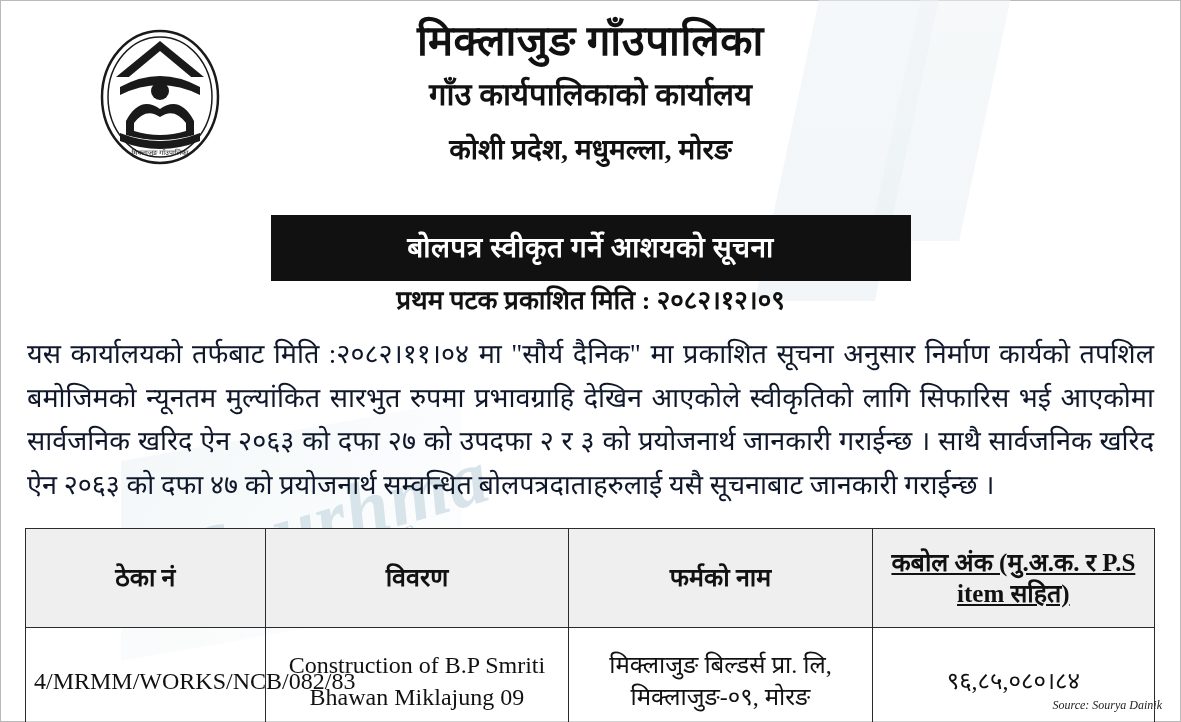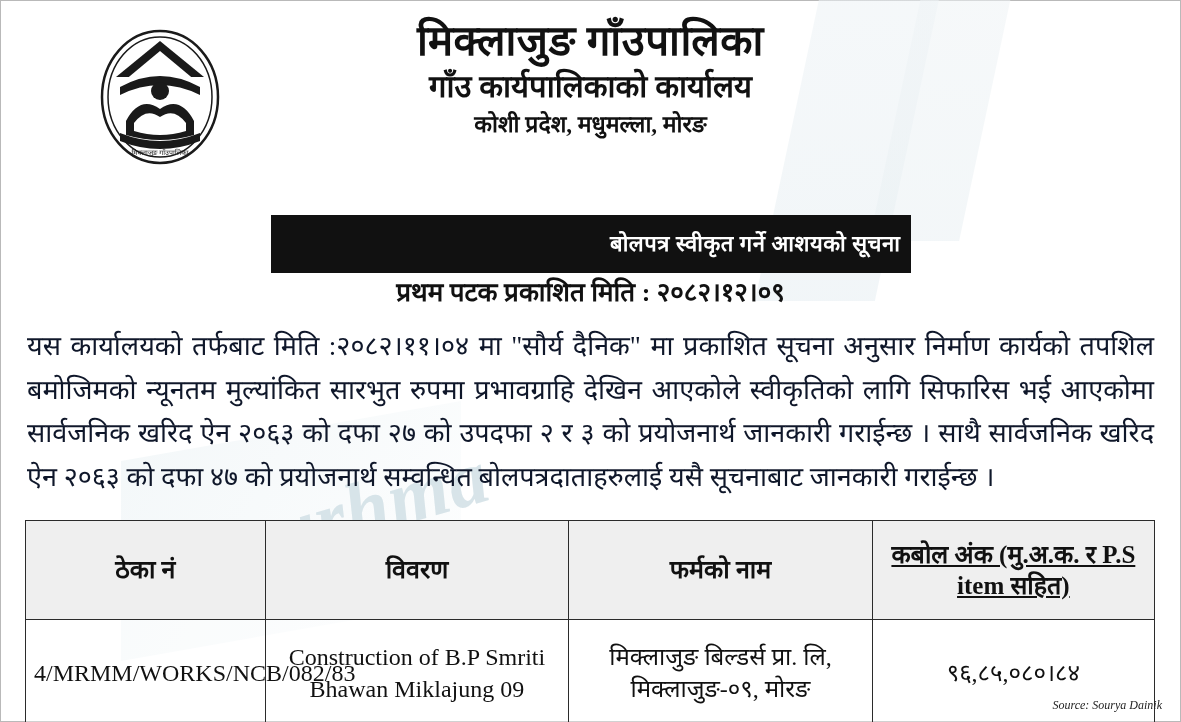--- a/index.html
+++ b/index.html
@@ -108,6 +108,7 @@
     font-weight: bold;
     line-height: 1.3;
     color: #111111;
+    margin-top: 8px;
   }
   .org-address {
     font-size: 23px;

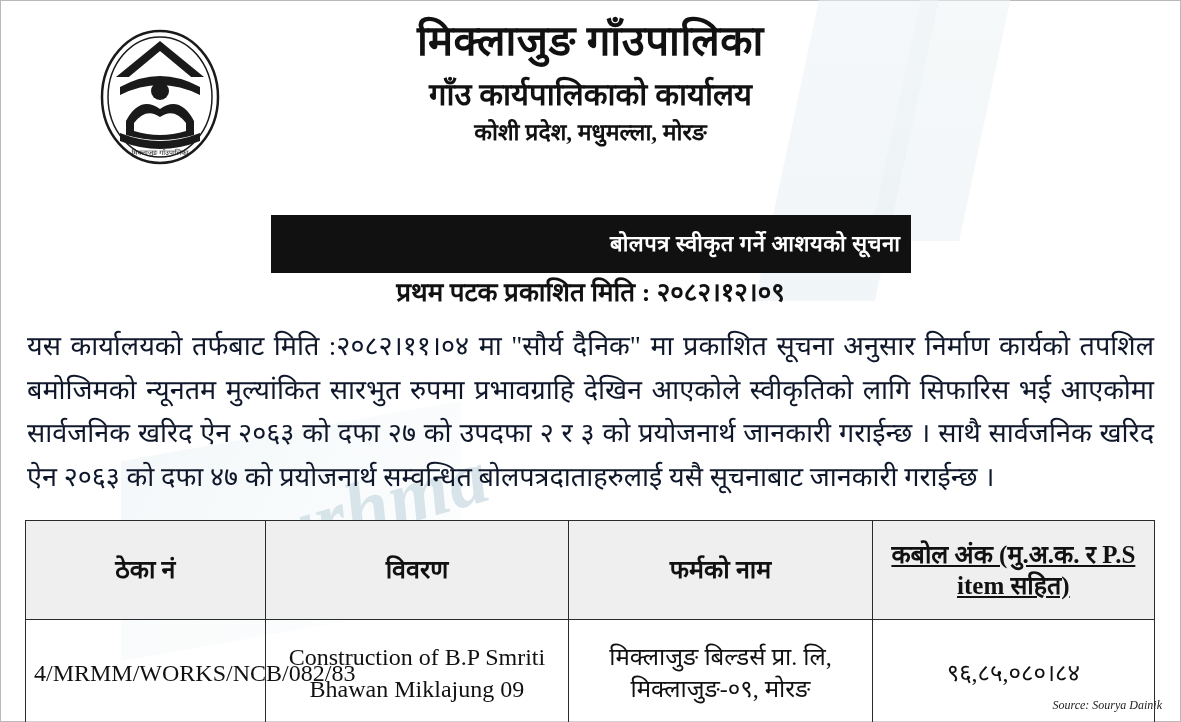--- a/index.html
+++ b/index.html
@@ -111,9 +111,10 @@
     margin-top: 8px;
   }
   .org-address {
-    font-size: 23px;
-    font-weight: bold;
-    color: #111111;
+    font-size: 28px;
+    font-weight: bold;
+    color: #111111;
+    margin-top: 14px;
   }
 
   .title-banner {

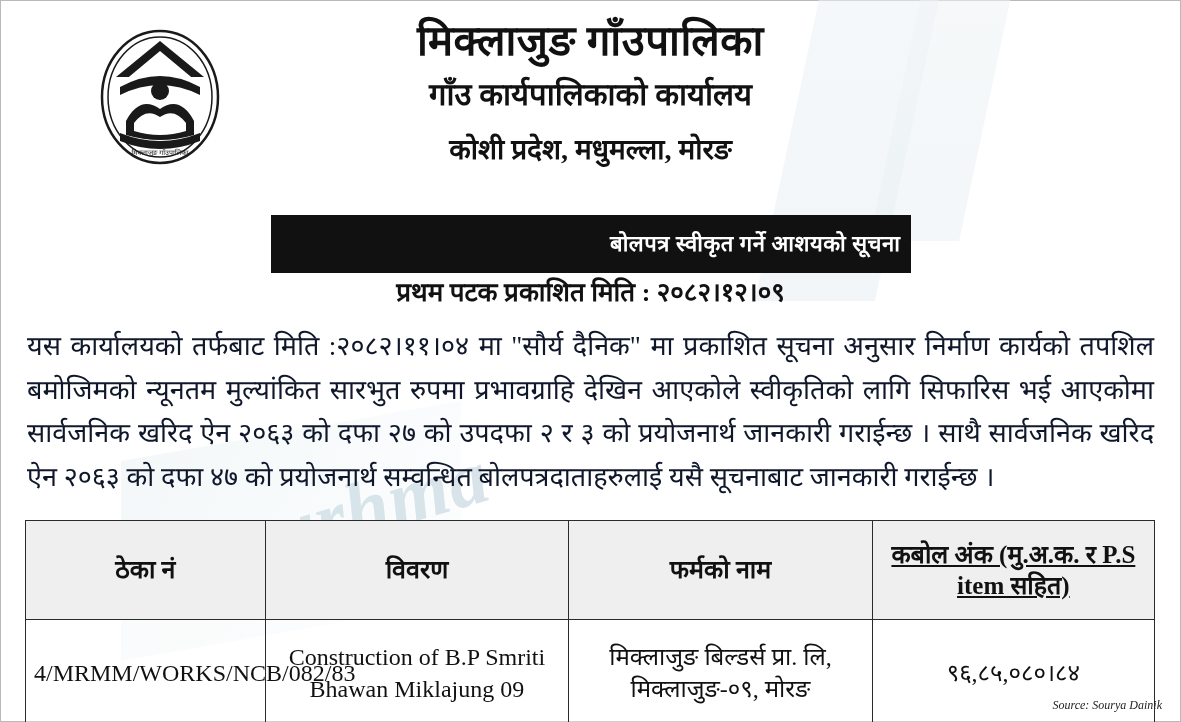--- a/index.html
+++ b/index.html
@@ -123,8 +123,8 @@
     color: #ffffff;
     width: 620px;
     padding: 12px 10px 16px 10px;
-    text-align: right;
-    font-size: 22px;
+    text-align: center;
+    font-size: 28px;
     font-weight: bold;
     letter-spacing: 0.5px;
   }

